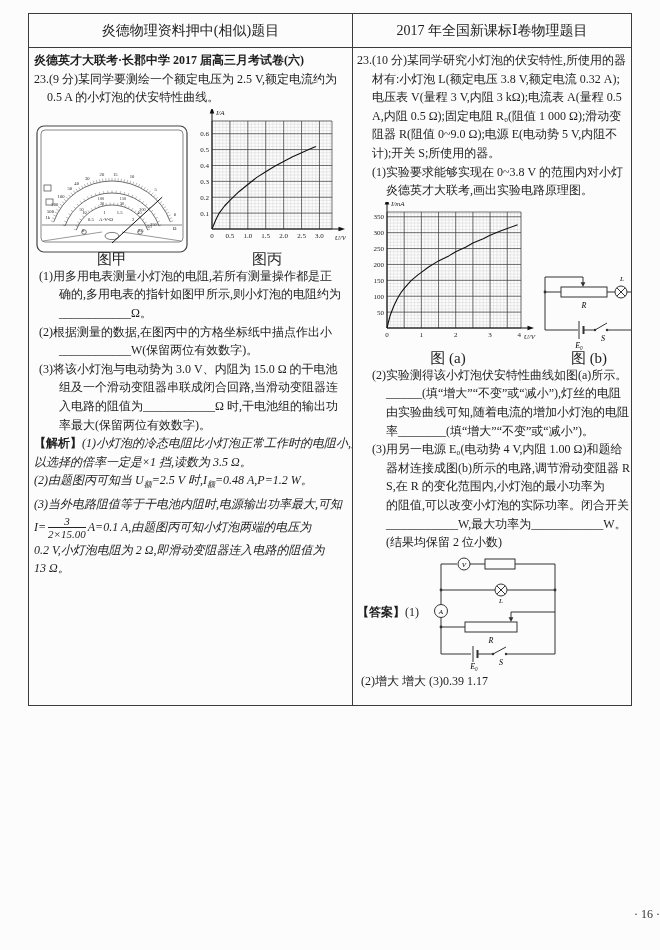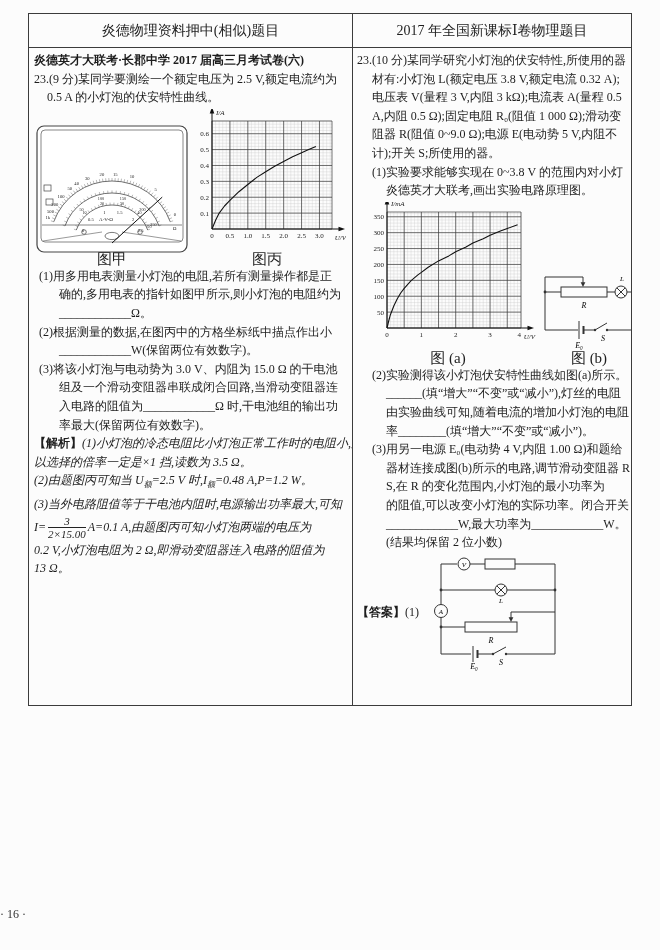--- a/index.html
+++ b/index.html
@@ -554,6 +554,7 @@
             <text x="78" y="111" font-size="8" font-style="italic" text-anchor="middle">S</text>
           </svg>
         </div>
+        <div class="ln r0">(2)增大  增大  (3)0.39  1.17</div>
       </div>
     </div>
   </div>

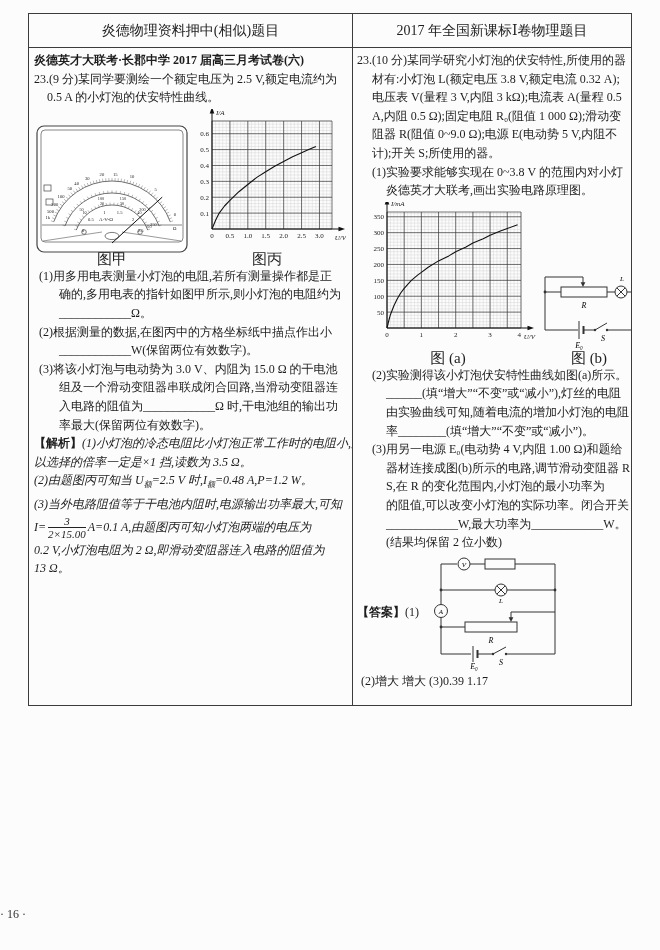--- a/index.html
+++ b/index.html
@@ -26,7 +26,7 @@
   .frac .den{display:block;border-top:1px solid #222;line-height:12px;font-size:11px;}
   sub{font-size:8px;}
   .ansrow{display:flex;align-items:center;margin-top:2px;}
-  .pageno{position:absolute;left:0;right:0;top:907px;text-align:left;font-size:12px;color:#333;}
+  .pageno{position:absolute;left:0;right:0;top:907px;text-align:right;font-size:12px;color:#333;}
   svg text{font-family:"Liberation Serif","DejaVu Serif",serif;}
 </style>
 </head>

